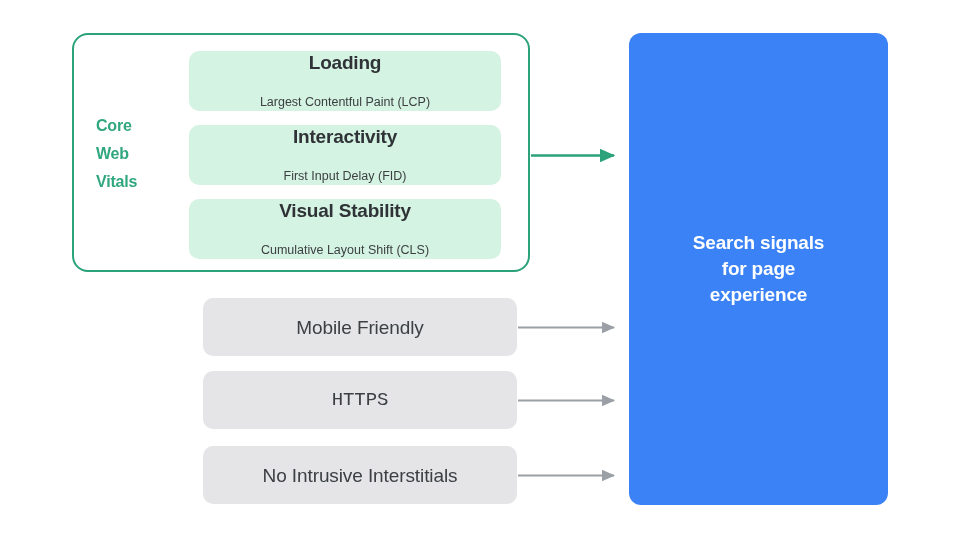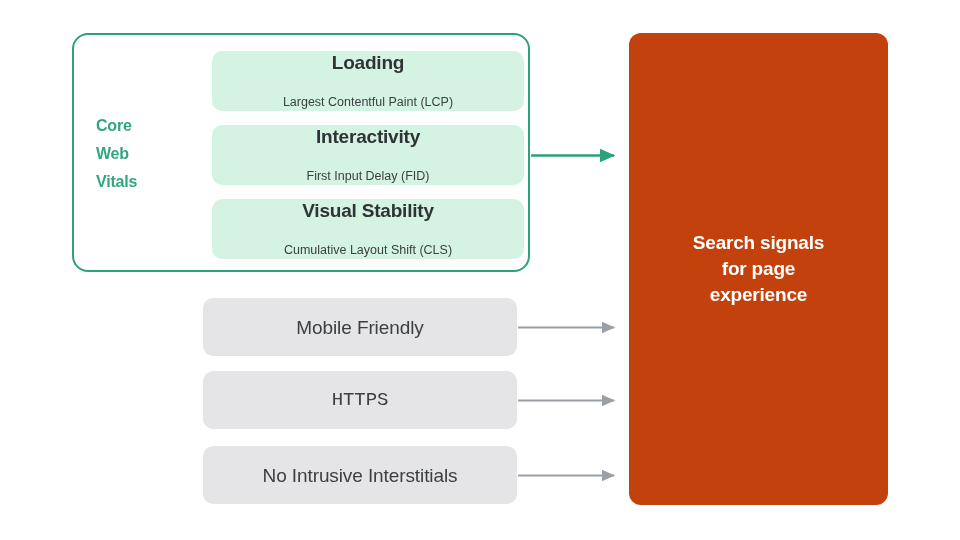--- a/index.html
+++ b/index.html
@@ -49,7 +49,7 @@
   
   .metric-card {
     position: absolute;
-    left: 212px;
+    left: 189px;
     width: 312px;
     height: 60px;
     background: #D5F3E2;

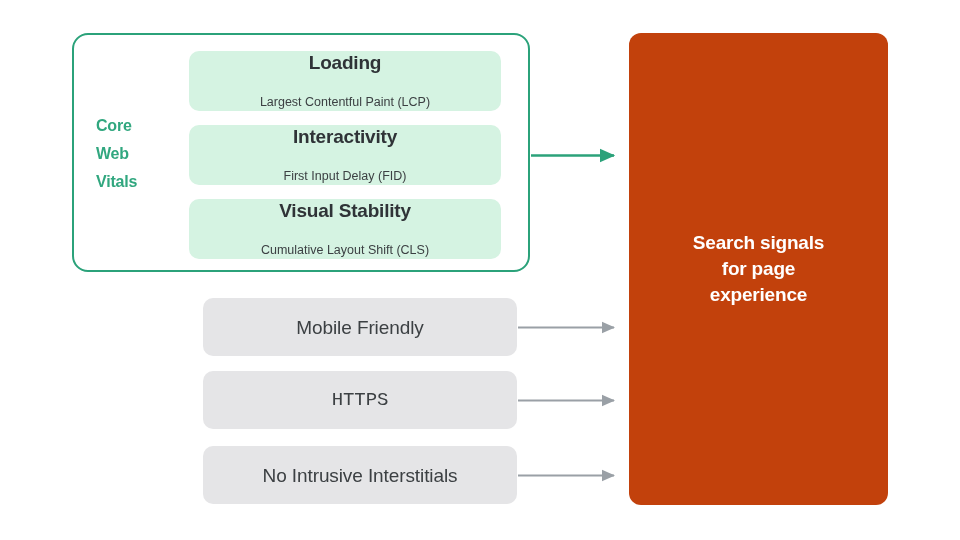--- a/index.html
+++ b/index.html
@@ -111,7 +111,7 @@
     top: 33px;
     width: 259px;
     height: 472px;
-    background: #c2410c;
+    background: #3b82f6;
     border-radius: 12px;
     display: flex;
     align-items: center;

